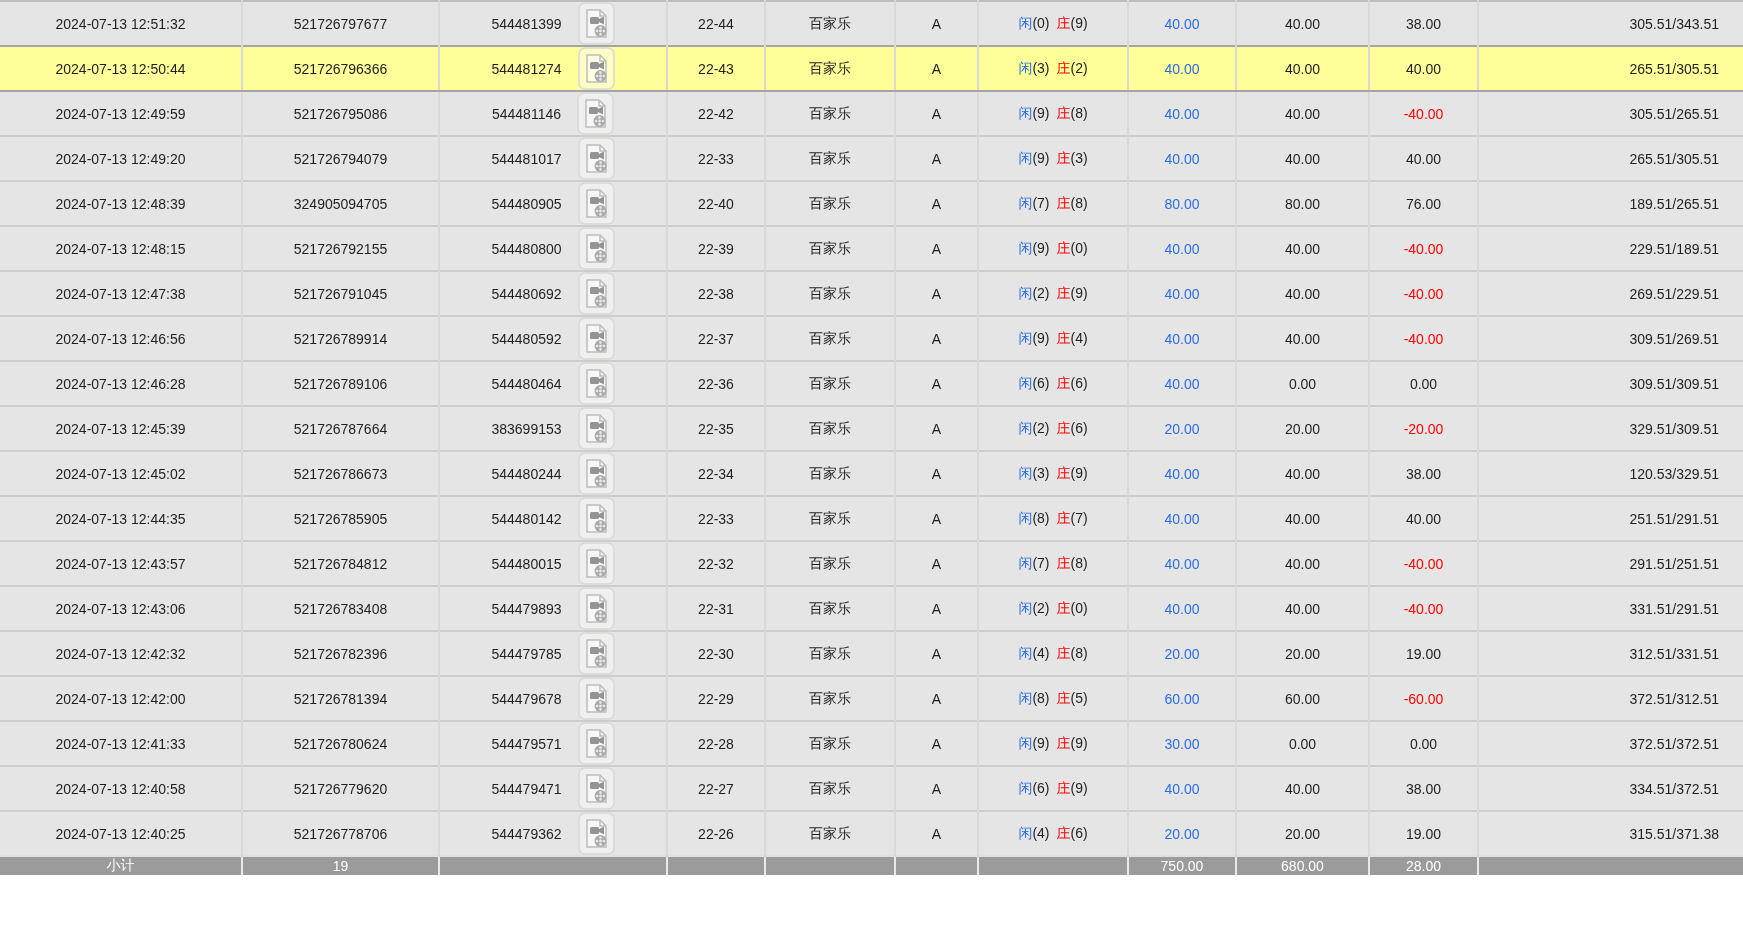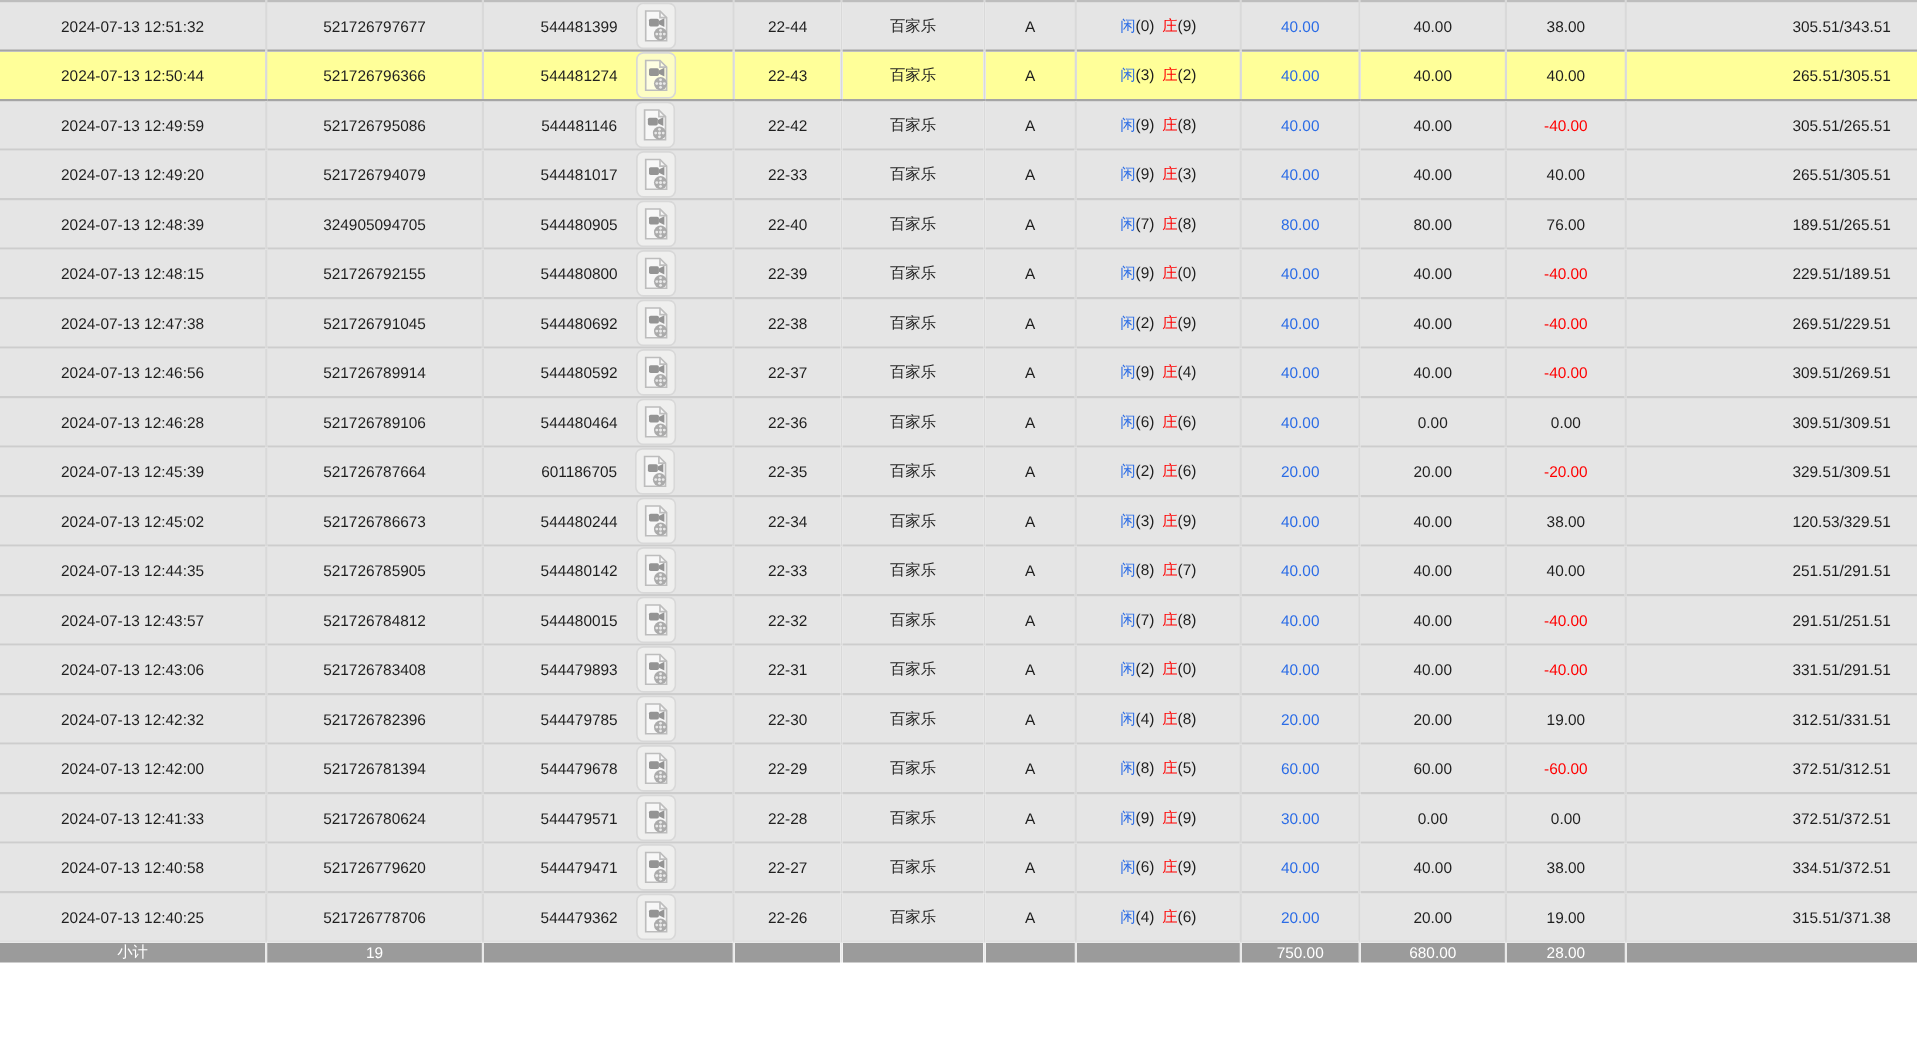--- a/index.html
+++ b/index.html
@@ -371,7 +371,7 @@
     <td>521726787664</td>
     <td>
       <div class="round-wrap">
-        <span>601186705</span>
+        <span>383699153</span>
         <span class="video-btn">
           <svg width="37" height="43" viewBox="0 0 37 43">
             <rect x="1" y="1" width="35" height="41" rx="6" fill="#fbfbf9" fill-opacity="0.45" stroke="#d8d8d8" stroke-width="1.5"></rect>

